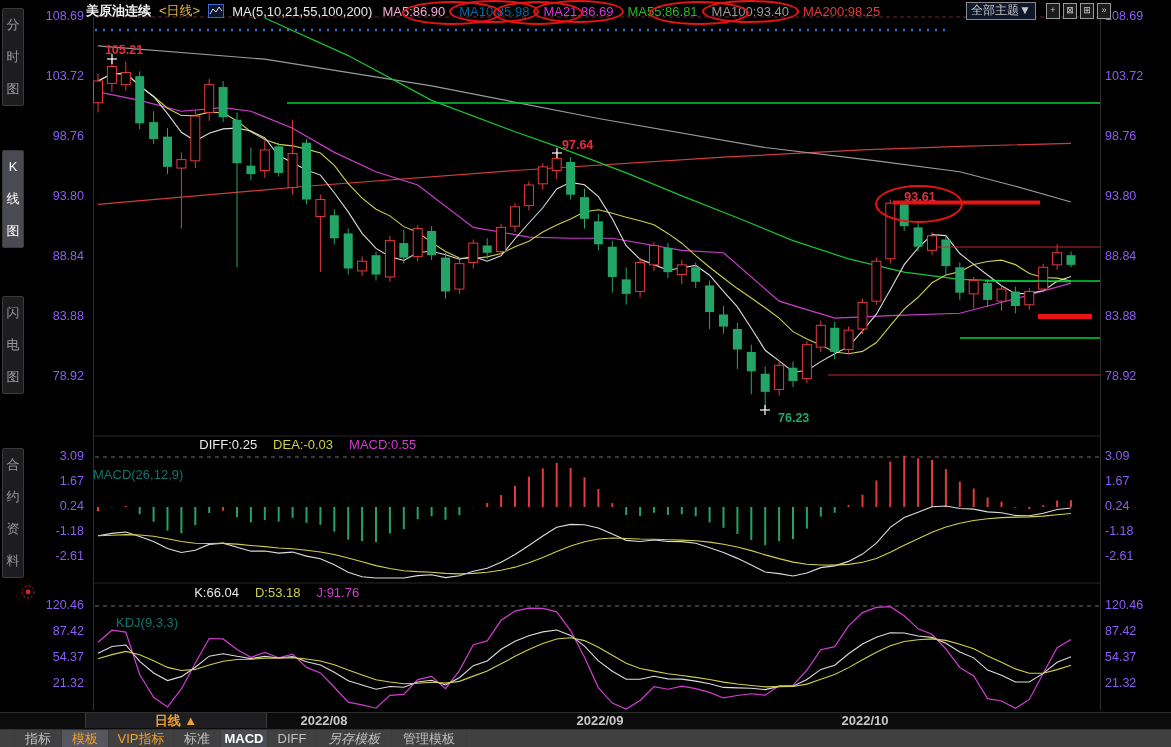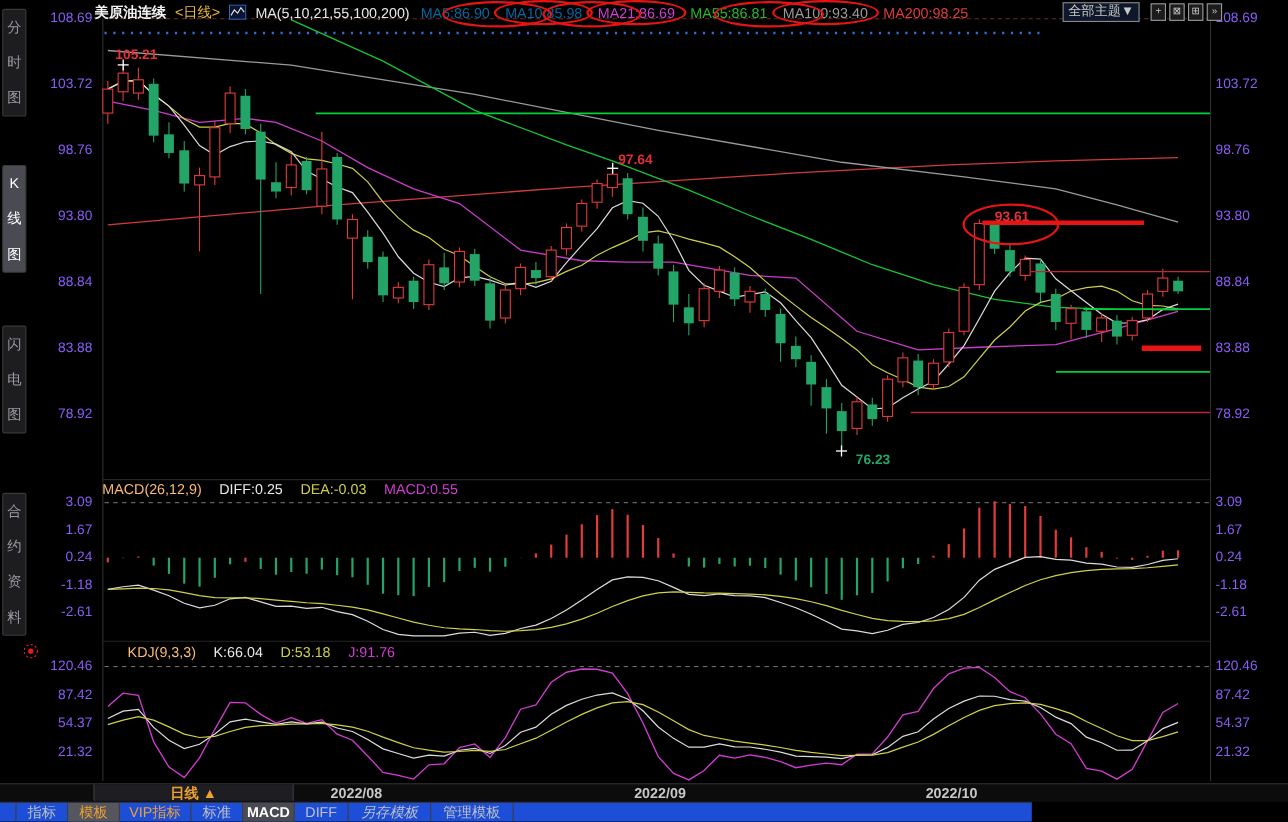--- a/index.html
+++ b/index.html
@@ -74,7 +74,7 @@
     </span>
     <span class="ma-label">MA(5,10,21,55,100,200)</span>
     <span id="ma-values" style="display:flex;gap:10px;">
-        <span class="ma-val" style="color: #0369a1;">MA5:86.90</span>
+        <span class="ma-val" style="color: #f9a8d4;">MA5:86.90</span>
         <span class="ma-val" style="color: #0369a1;">MA10:85.98<span class="circle-overlay"></span></span>
         <span class="ma-val" style="color: rgb(210, 60, 210);">MA21:86.69<span class="circle-overlay"></span></span>
         <span class="ma-val" style="color: rgb(40, 184, 40);">MA55:86.81</span>

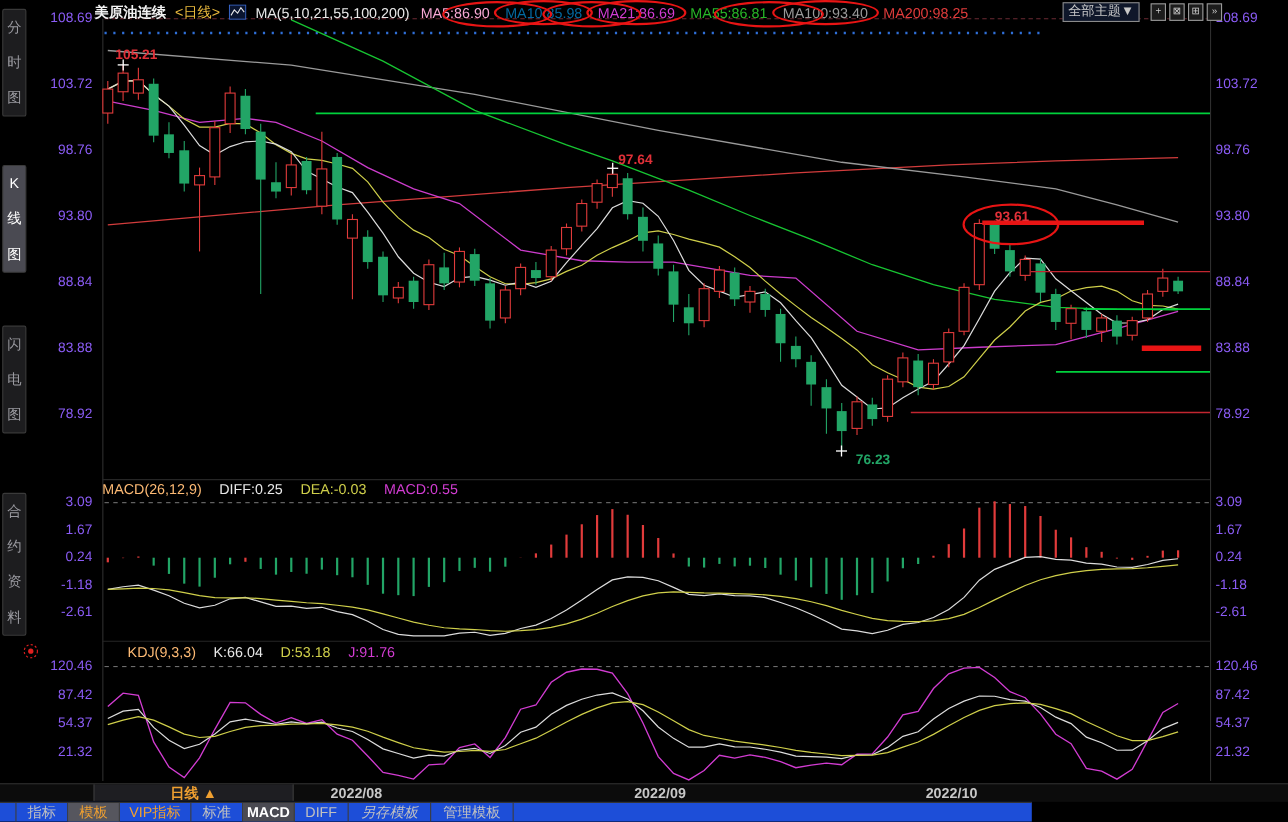--- a/index.html
+++ b/index.html
@@ -31,7 +31,7 @@
   .axis-right{left:1105px;width:64px;text-align:left;}
   
   .panel-title{position:absolute;left:93px;font-size:13px;display:flex;gap:16px;z-index:4;white-space:nowrap;}
-  .pt-main{color:#fdba74;}
+  .pt-main{color:#0f766e;margin-top:30px;}
   .pt-white{color:#e8e8e8;}
   .pt-yellow{color:#cfcf4a;}
   .pt-magenta{color:#d23cd2;}

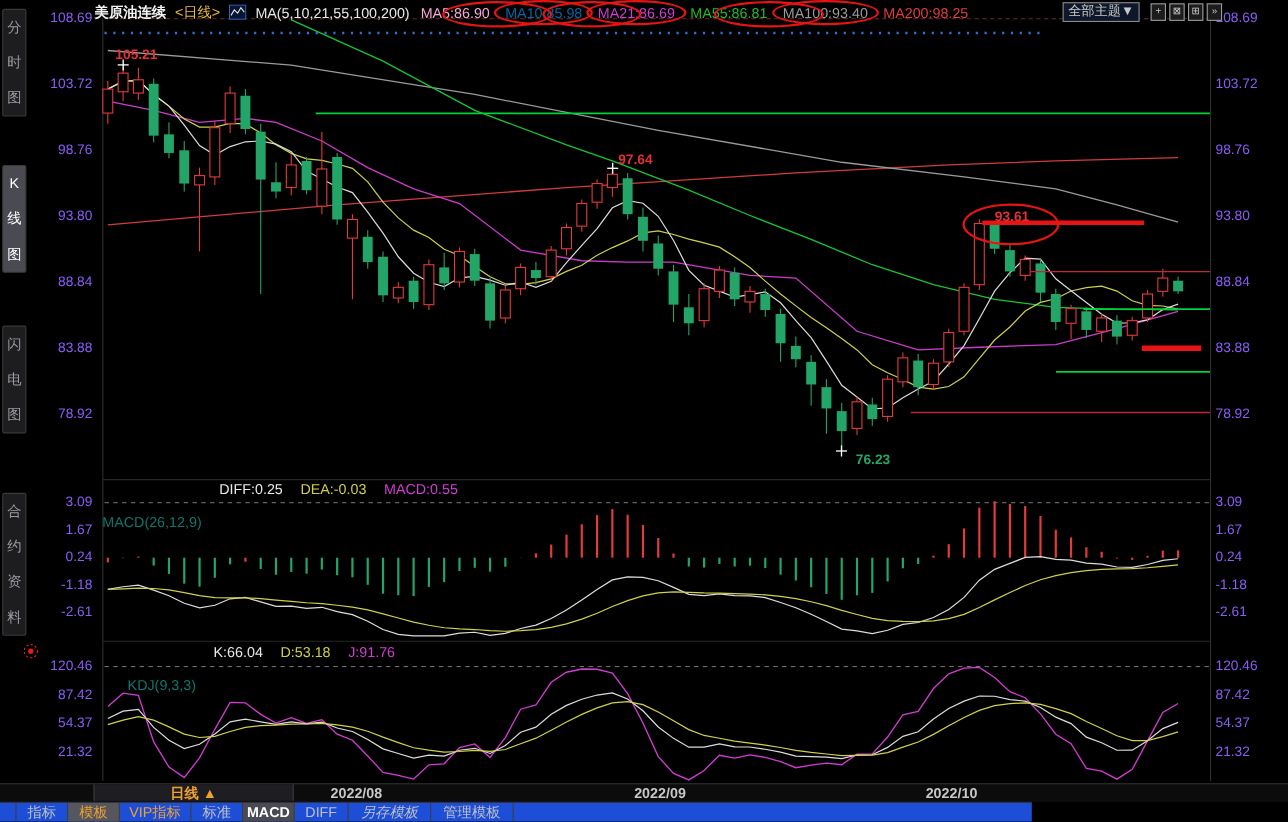--- a/index.html
+++ b/index.html
@@ -48,7 +48,7 @@
   .date-label{position:absolute;top:0;width:64px;text-align:center;color:#c8c8c8;
        font-weight:700;font-size:13px;line-height:16px;}
   
-  .tab-bar{position:absolute;top:729px;left:0;width:938px;height:18px;background:#1d4ed8;
+  .tab-bar{position:absolute;top:729px;left:0;width:1171px;height:18px;background:#404040;
        border-top:1px solid #333;display:flex;z-index:4;}
   .tab{height:18px;line-height:17px;text-align:center;font-size:13px;color:#c0c0c0;
        border-right:1px solid #3c3c3c;}

